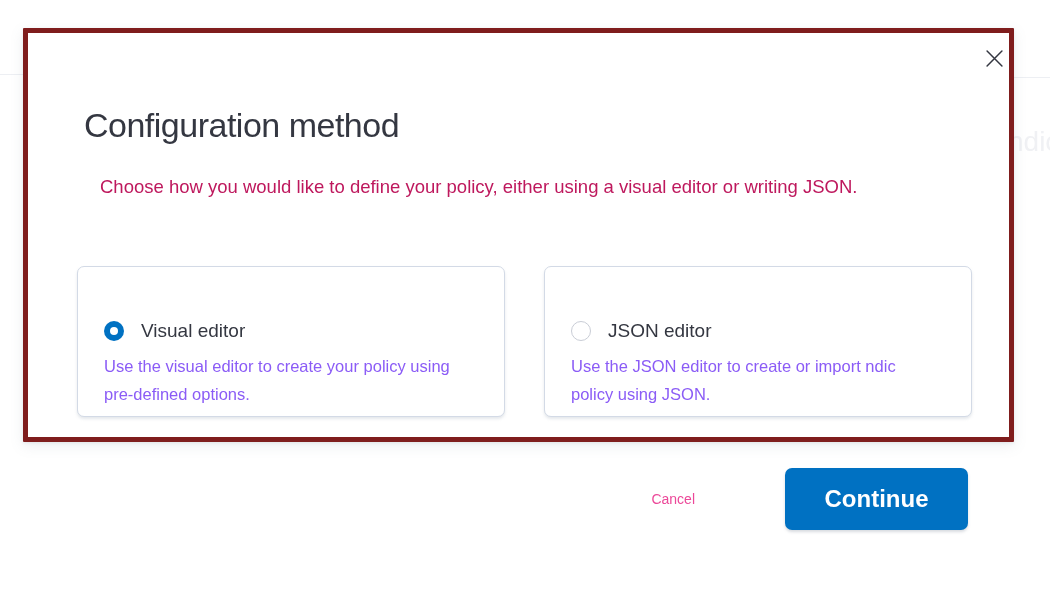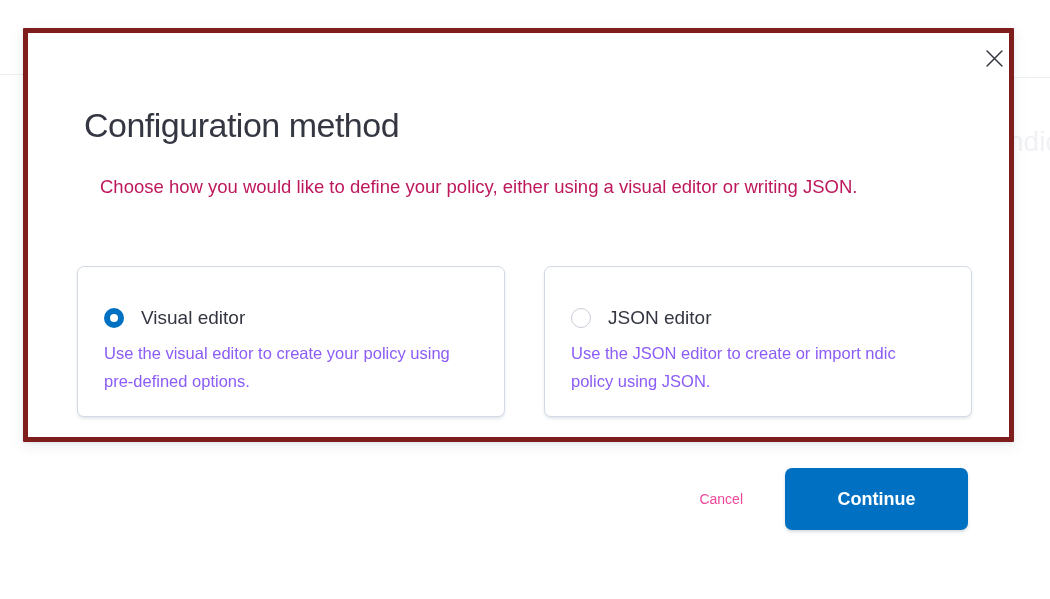--- a/index.html
+++ b/index.html
@@ -50,7 +50,7 @@
     width:428px;height:151px;box-sizing:border-box;
     background:#ffffff;border:1px solid #d3dae6;border-radius:7px;
     box-shadow:0 2px 3px rgba(152,162,179,0.25);
-    padding:40px 26px 0 26px;cursor:pointer;text-align:left;
+    padding:53px 26px 0 26px;cursor:pointer;text-align:left;
   }
   .radio-row{display:flex;align-items:center;gap:17px;}
   .radio{

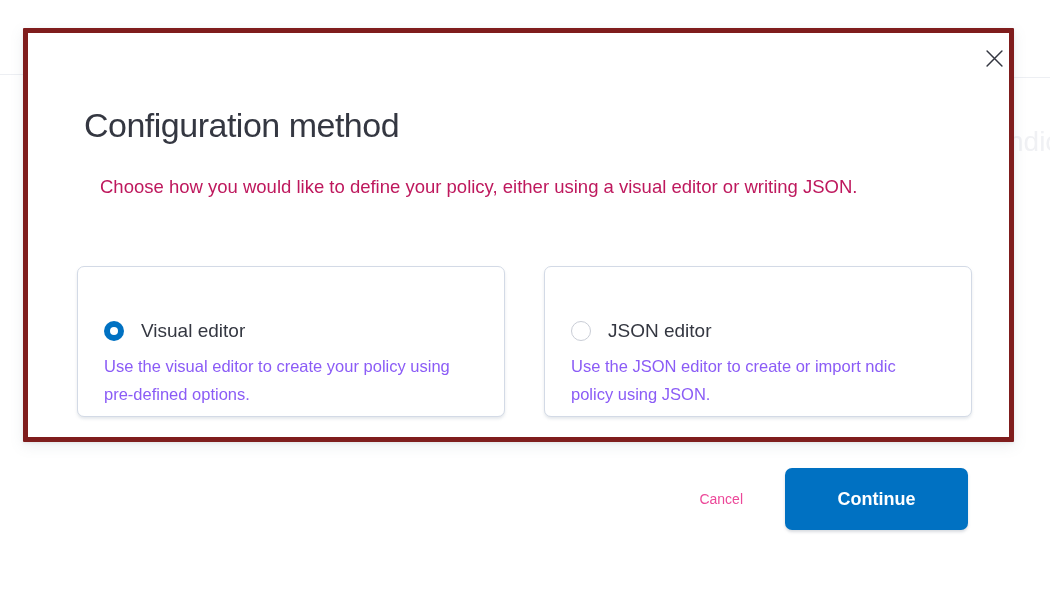--- a/index.html
+++ b/index.html
@@ -76,9 +76,10 @@
   }
   .continue-btn{
     width:183px;height:62px;border:none;border-radius:7px;cursor:pointer;
-    background:#0071c2;color:#ffffff;font-size:18px;font-weight:600;
+    background:#0071c2;color:#ffffff;font-size:24px;font-weight:600;
     font-family:inherit;
     box-shadow:0 2px 3px rgba(100,110,130,0.25);
+    margin-left:48px;
   }
 </style>
 </head>

